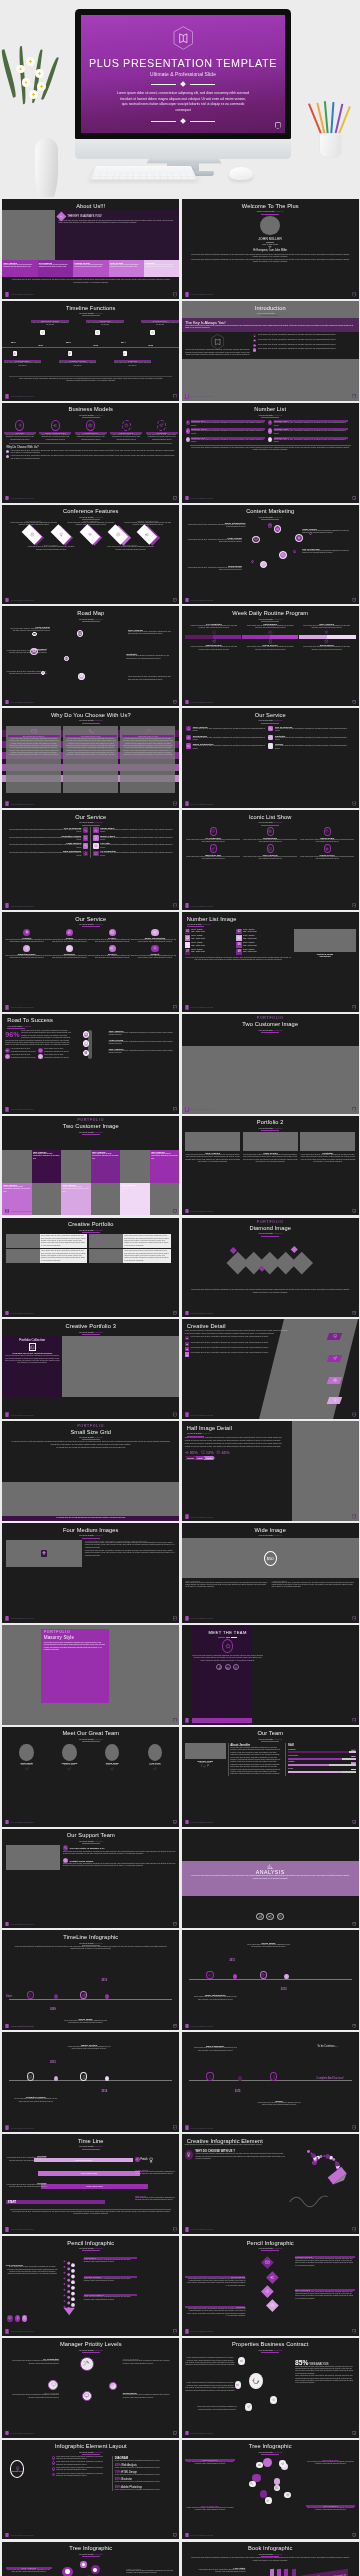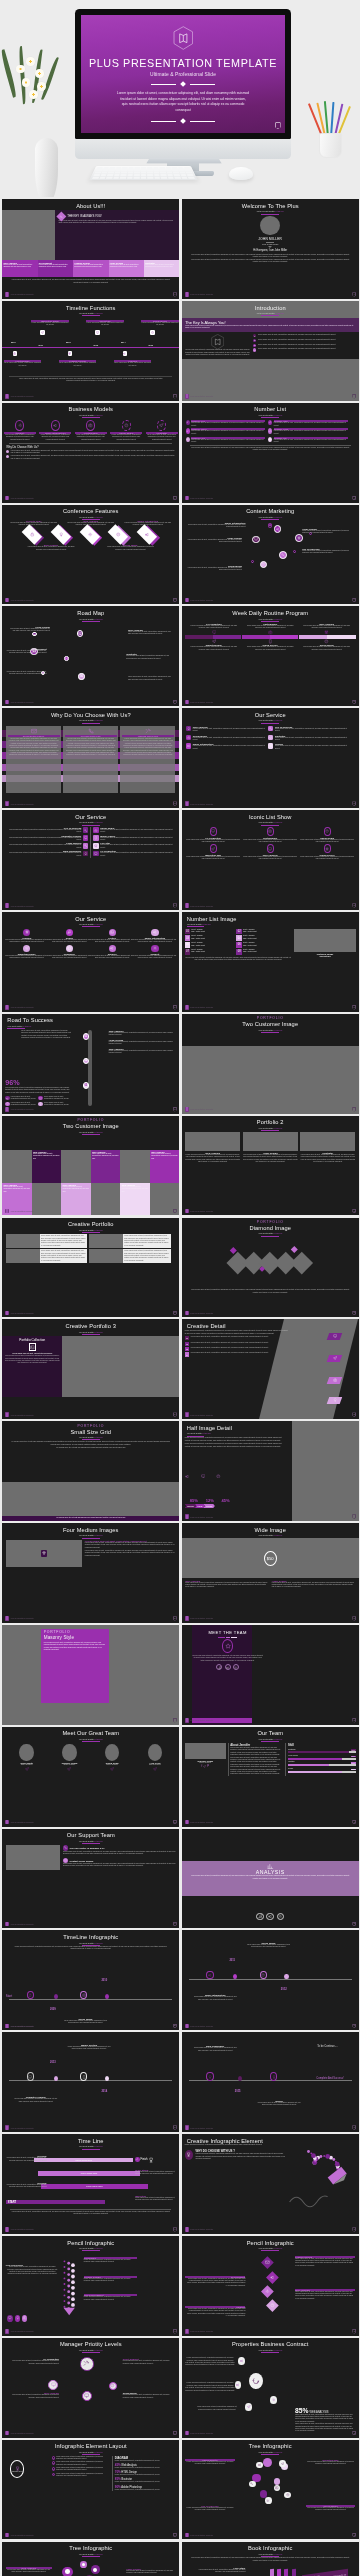--- a/index.html
+++ b/index.html
@@ -64,7 +64,7 @@
   .cap.p2 { color:#c77fd6; }
   .ph { background:#6e6e6e; }
   .ic { stroke:currentColor; fill:none; stroke-width:1.6; }
-  .pct { color:#a63fb7; font-weight:bold;margin-top:48px; }.p2{background:#7b2590}
+  .pct { color:#a63fb7; font-weight:bold; }.p2{background:#7b2590}
 </style>
 </head>
 <body>

